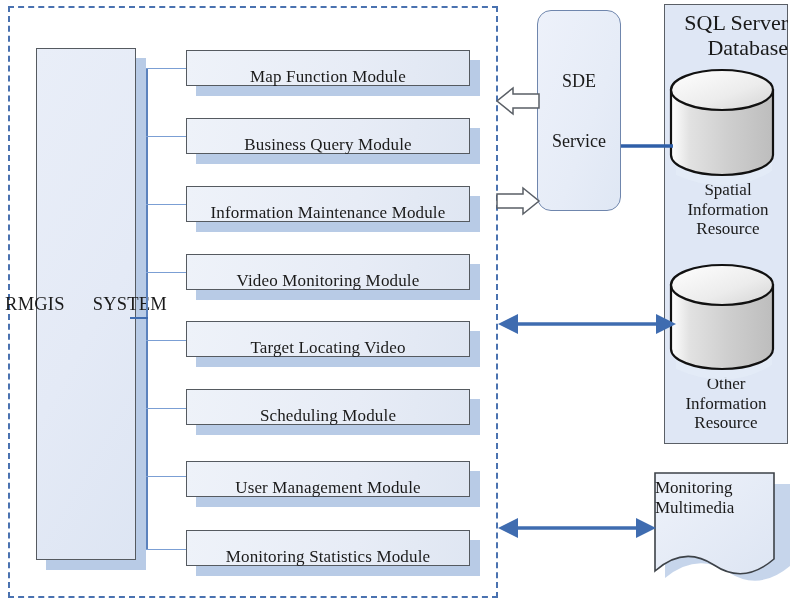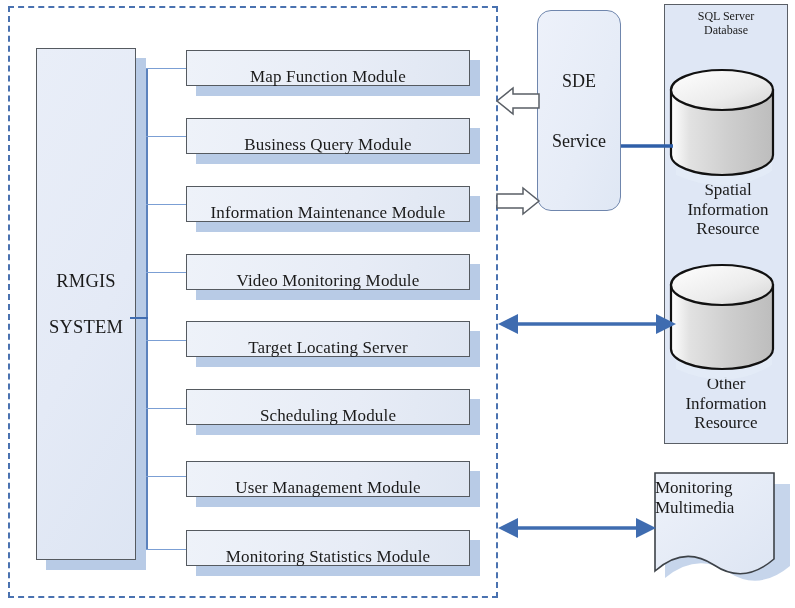--- a/index.html
+++ b/index.html
@@ -135,8 +135,8 @@
     position: absolute;
     left: 0; top: 8px;
     width: 100%;
-    text-align: center;
-    font-size: 12px;
+    text-align: right;
+    font-size: 22px;
     line-height: 1.15;
   }
   .res-caption {

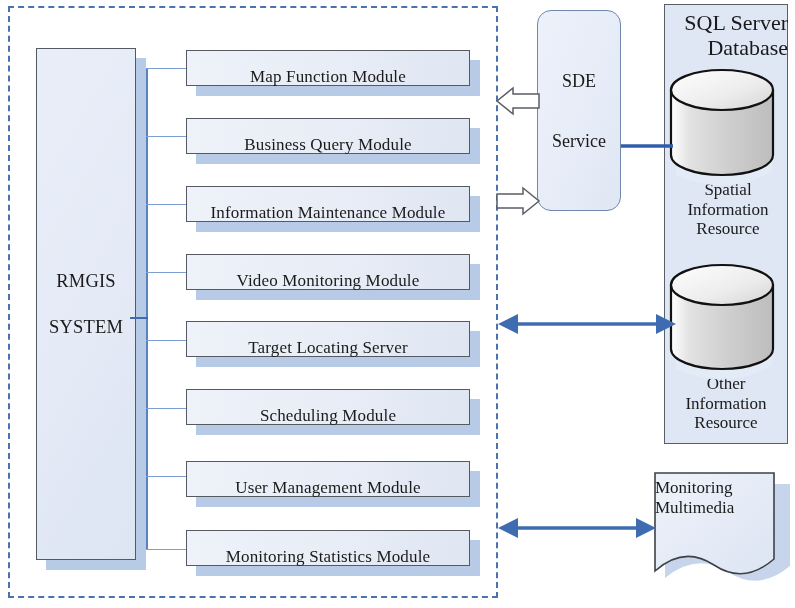--- a/index.html
+++ b/index.html
@@ -47,7 +47,7 @@
     border: 1.6px solid #555a60;
     box-sizing: border-box;
     display: flex;
-    flex-direction: column;
+    flex-direction: row;
     align-items: center;
     justify-content: center;
     gap: 28px;

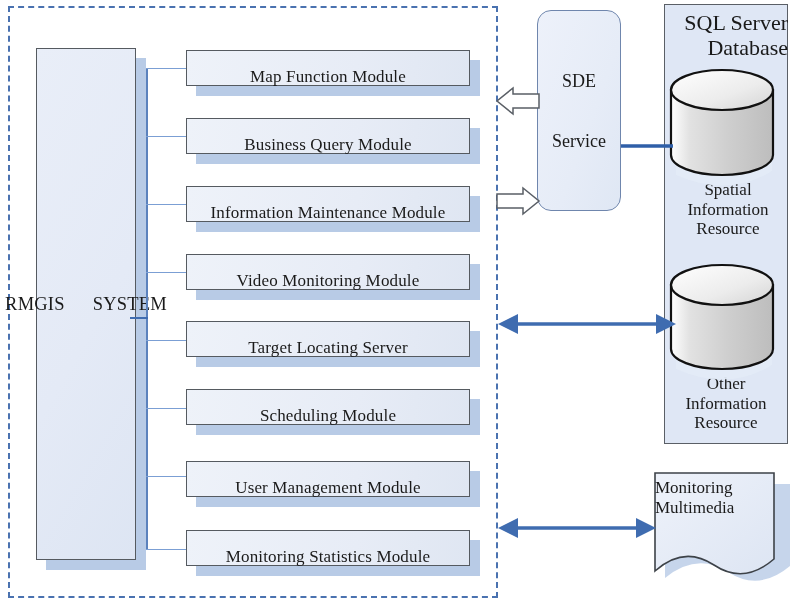--- a/index.html
+++ b/index.html
@@ -211,7 +211,7 @@
 
   <div class="module-shadow" style="left:196px; top:331px;"></div>
   <div class="module-box" style="left:186px; top:321px;">
-    <span class="module-label">Target Locating Server</span>
+    <span class="module-label">Target Locating Video</span>
   </div>
 
   <div class="module-shadow" style="left:196px; top:399px;"></div>

